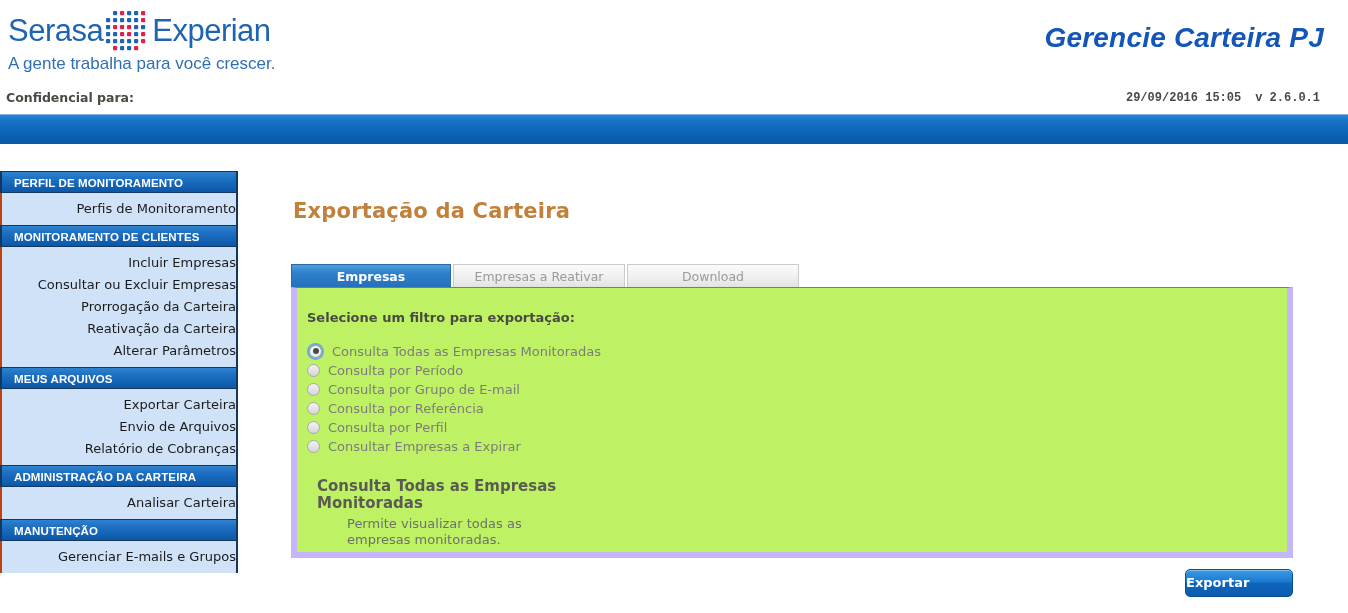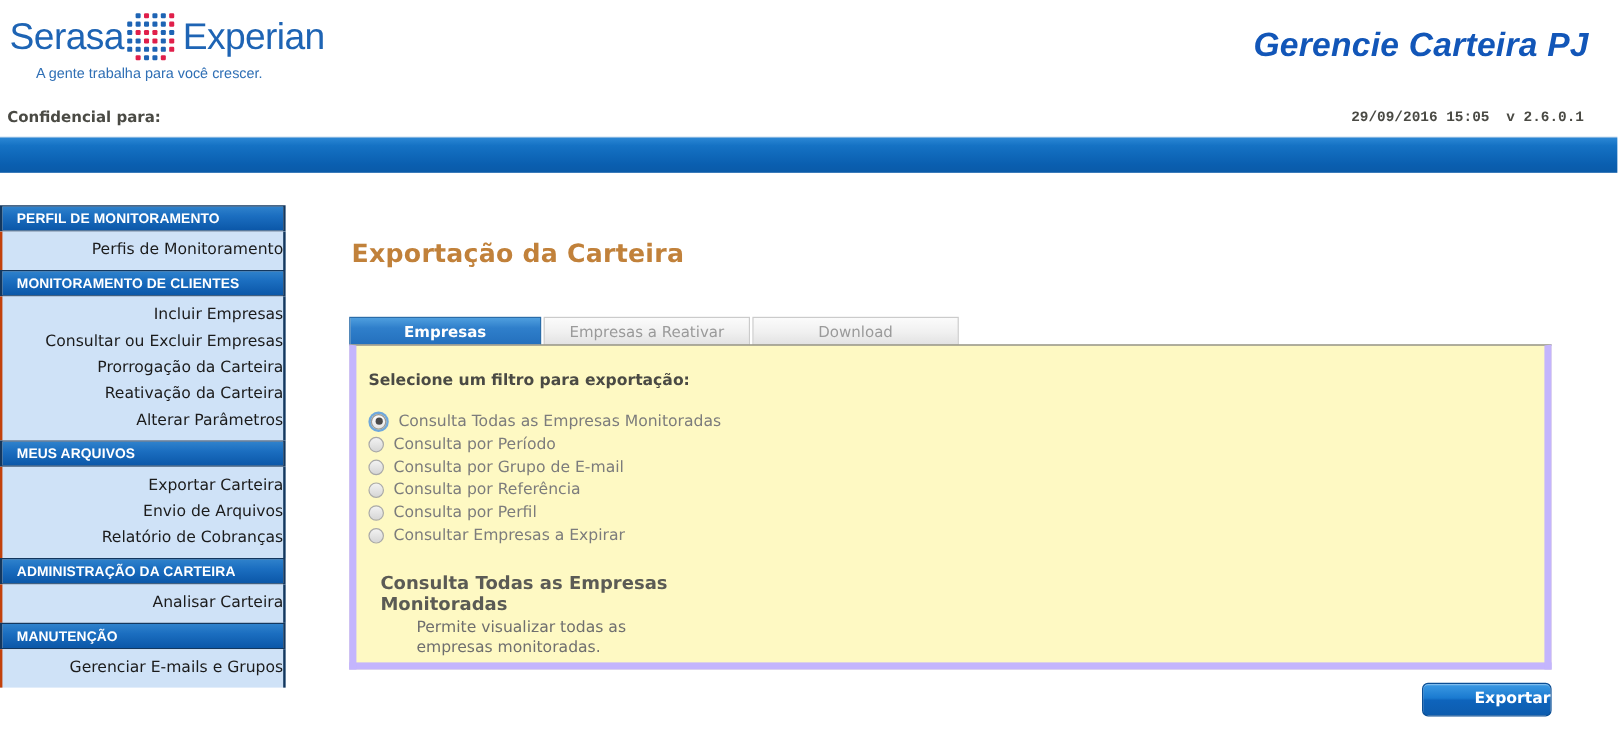--- a/index.html
+++ b/index.html
@@ -55,10 +55,9 @@
   }
   .logo-tag {
     font-family: "Liberation Sans", sans-serif;
-    font-size: 12px;
+    font-size: 17px;
     color: #2f6fb5;
     margin-top: 2px;
-    margin-left: 22px;
     white-space: nowrap;
   }
   .app-title {

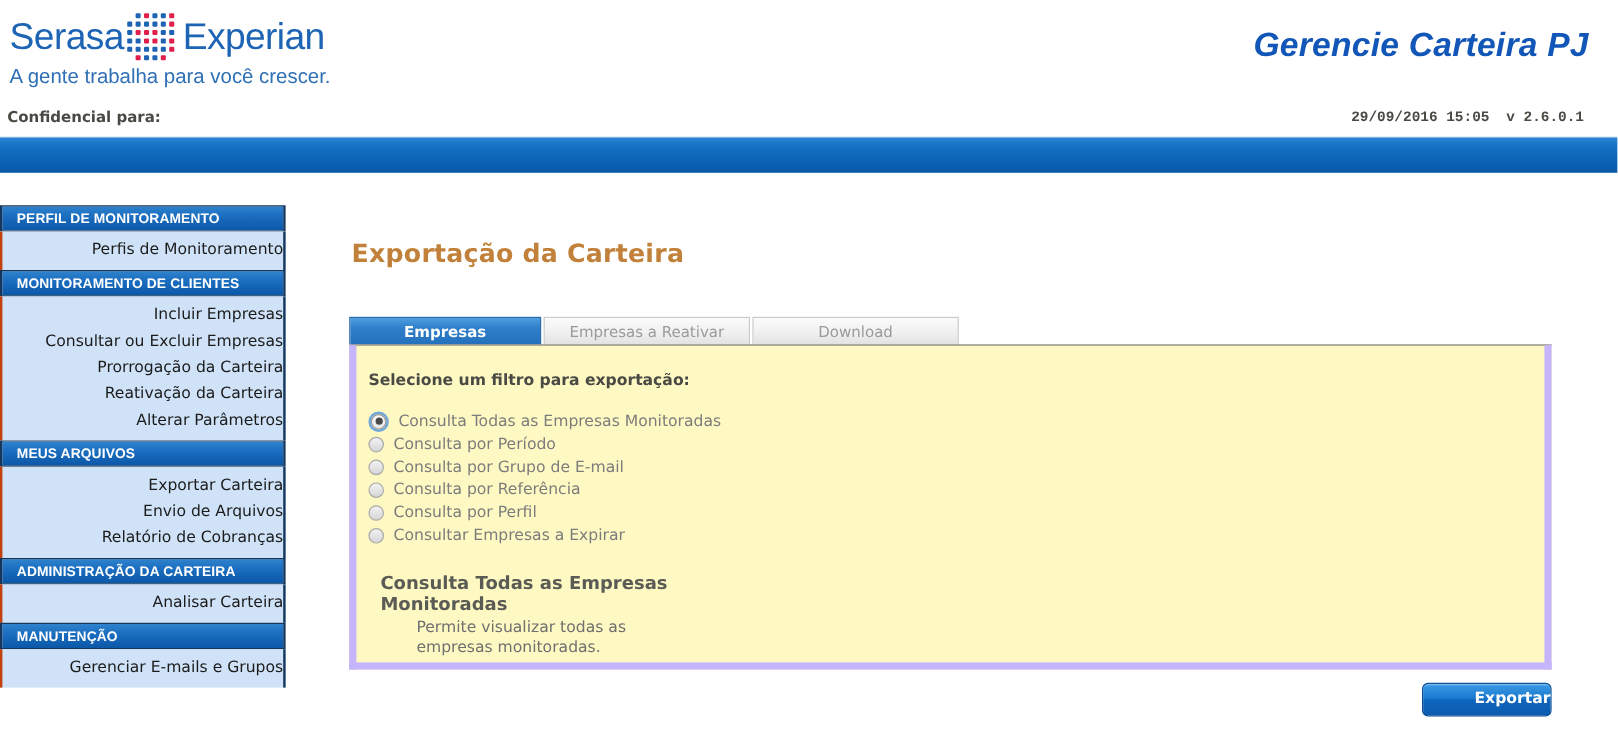--- a/index.html
+++ b/index.html
@@ -213,7 +213,7 @@
     width: 1002px;
     height: 271px;
     box-sizing: border-box;
-    background: #fef9c3;
+    background: #bef264;
     position: relative;
     margin-top: -1px;
   }

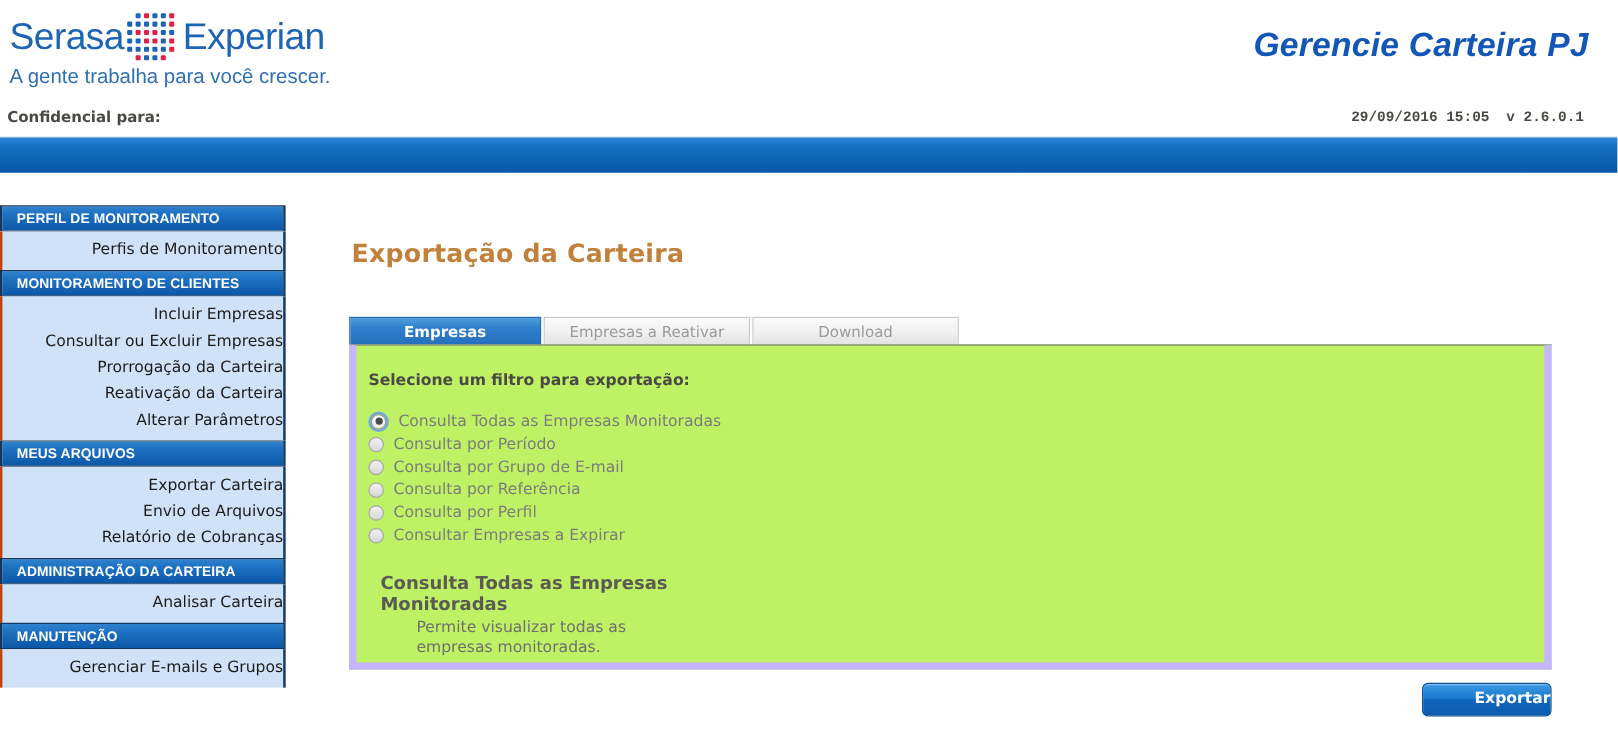--- a/index.html
+++ b/index.html
@@ -301,7 +301,7 @@
     width: 106px;
     height: 26px;
     line-height: 25px;
-    text-align: right;
+    text-align: left;
     border-radius: 5px;
     background: linear-gradient(to bottom, #3c9ae4 0%, #1a7ad0 45%, #0e64bc 52%, #0d5cae 100%);
     border: 1px solid #0b4f96;

